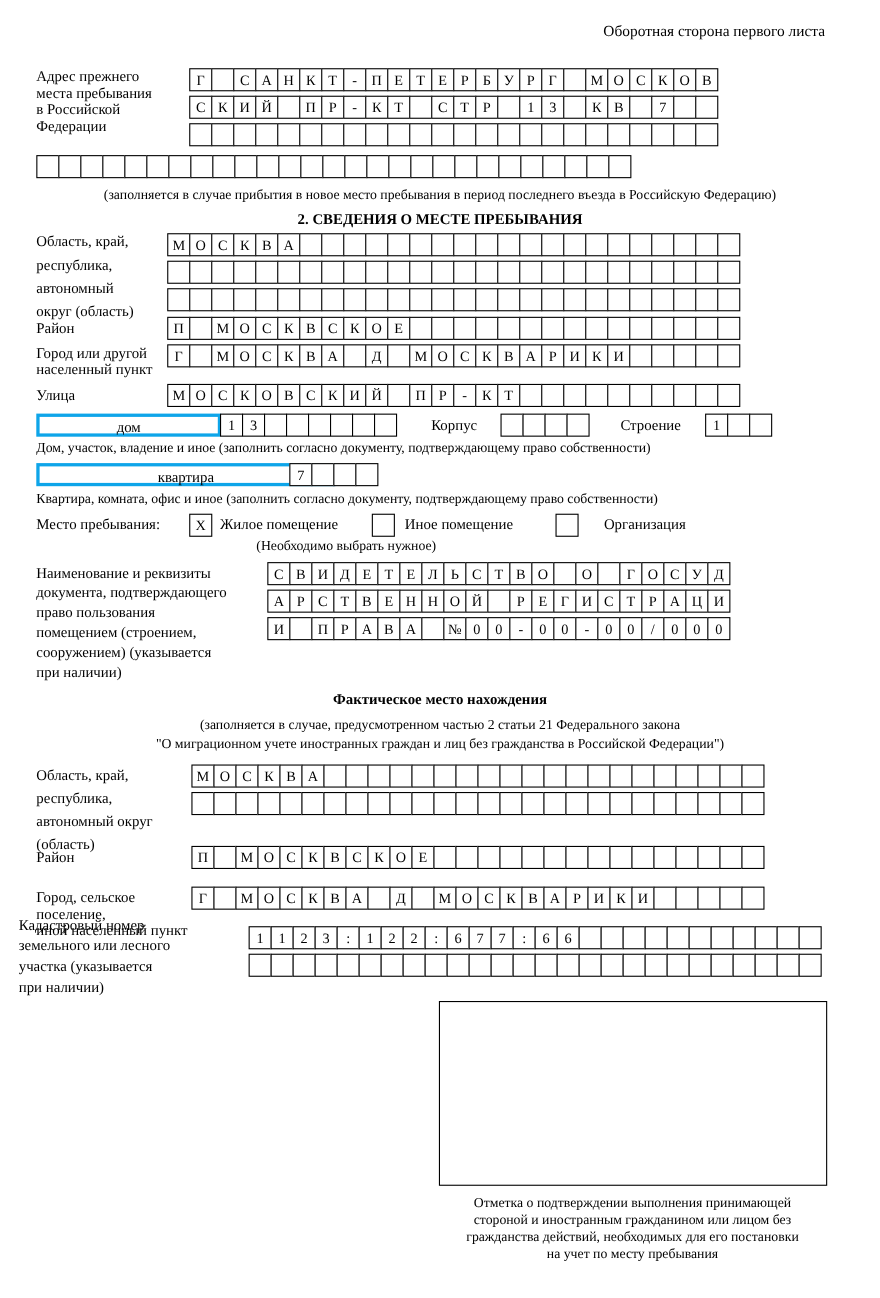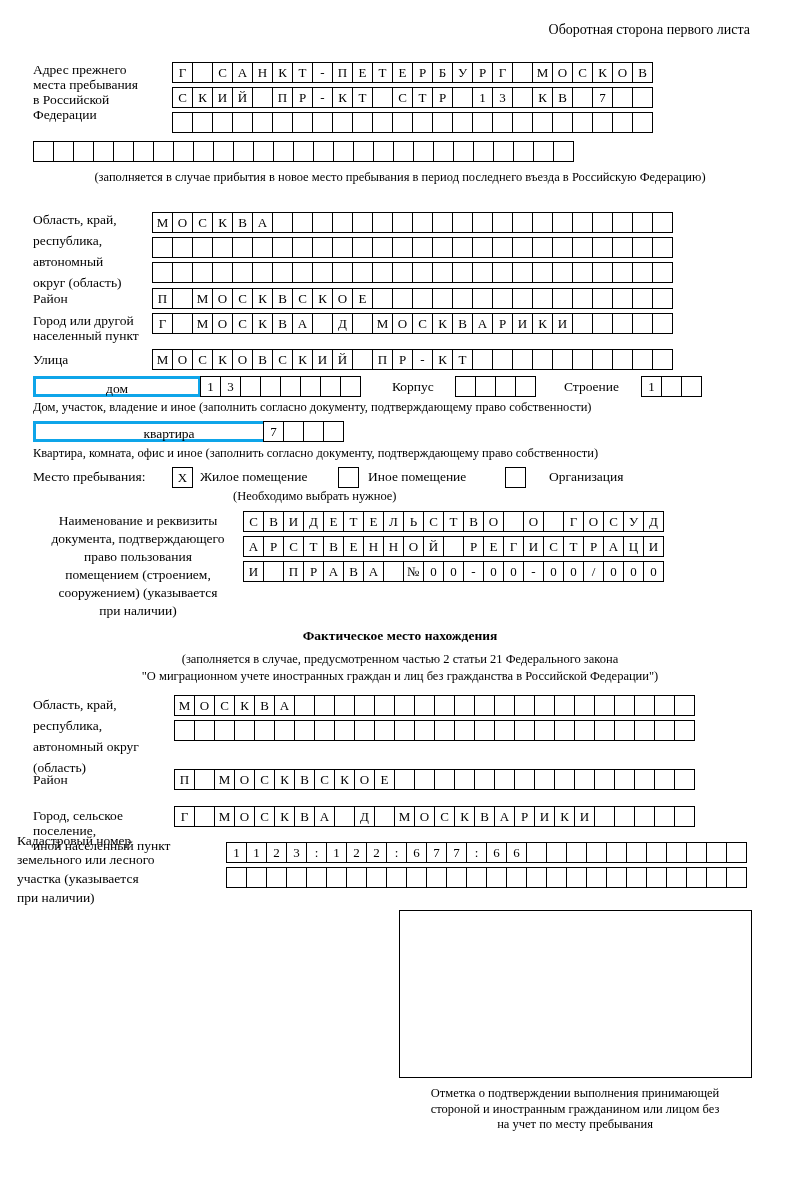--- a/index.html
+++ b/index.html
@@ -178,6 +178,7 @@
 
   <div class="abs note" style="left:33px; top:170px; width:734px;">(заполняется в случае прибытия в новое место пребывания в период последнего въезда в Российскую Федерацию)</div>
 
+  <div class="abs section-title" style="left:33px; top:192px; width:734px;">2. СВЕДЕНИЯ О МЕСТЕ ПРЕБЫВАНИЯ</div>
 
   <div class="abs" style="left:33px; top:212px; width:140px;">
     <div class="lbl" style="margin-bottom:6px;">Область, край,</div>

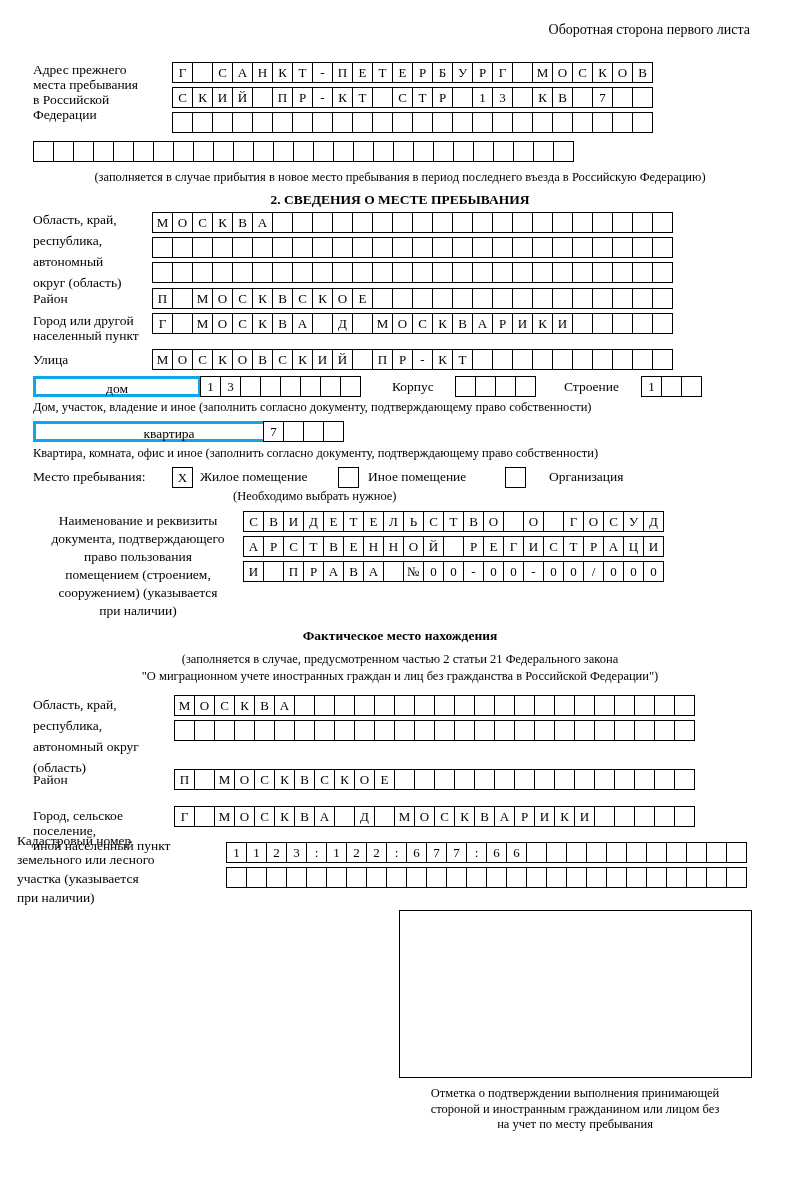--- a/index.html
+++ b/index.html
@@ -410,7 +410,7 @@
   <div class="abs lbl" style="left:549px; top:469px;">Организация</div>
   <div class="abs note-left" style="left:233px; top:489px;">(Необходимо выбрать нужное)</div>
 
-  <div class="abs" style="left:33px; top:513px; width:210px;text-align:center;">
+  <div class="abs" style="left:33px; top:513px; width:210px;">
     <div class="lbl" style="margin-bottom:3px;">Наименование и реквизиты</div>
     <div class="lbl" style="margin-bottom:3px;">документа, подтверждающего</div>
     <div class="lbl" style="margin-bottom:3px;">право пользования</div>

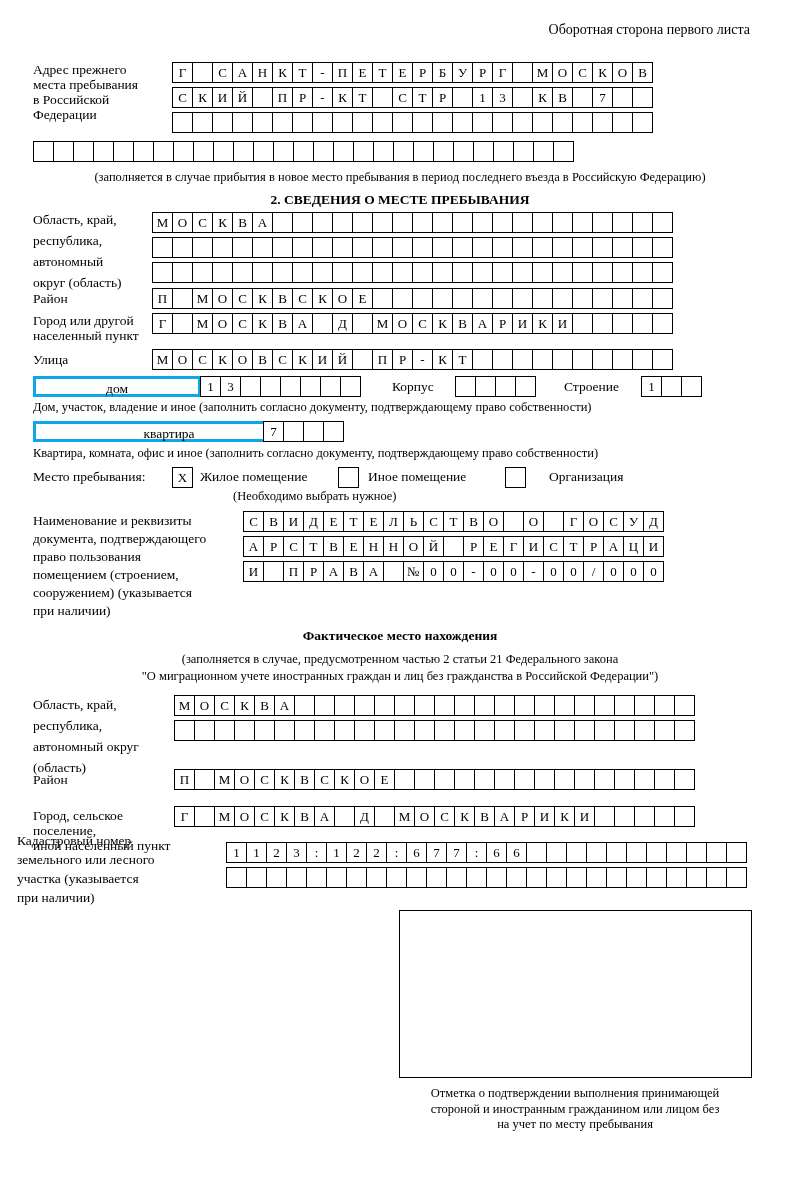--- a/index.html
+++ b/index.html
@@ -685,6 +685,7 @@
   <div class="abs footnote" style="left:380px; top:1086px; width:390px;">
     <div>Отметка о подтверждении выполнения принимающей</div>
     <div>стороной и иностранным гражданином или лицом без</div>
+    <div>гражданства действий, необходимых для его постановки</div>
     <div>на учет по месту пребывания</div>
   </div>
 

